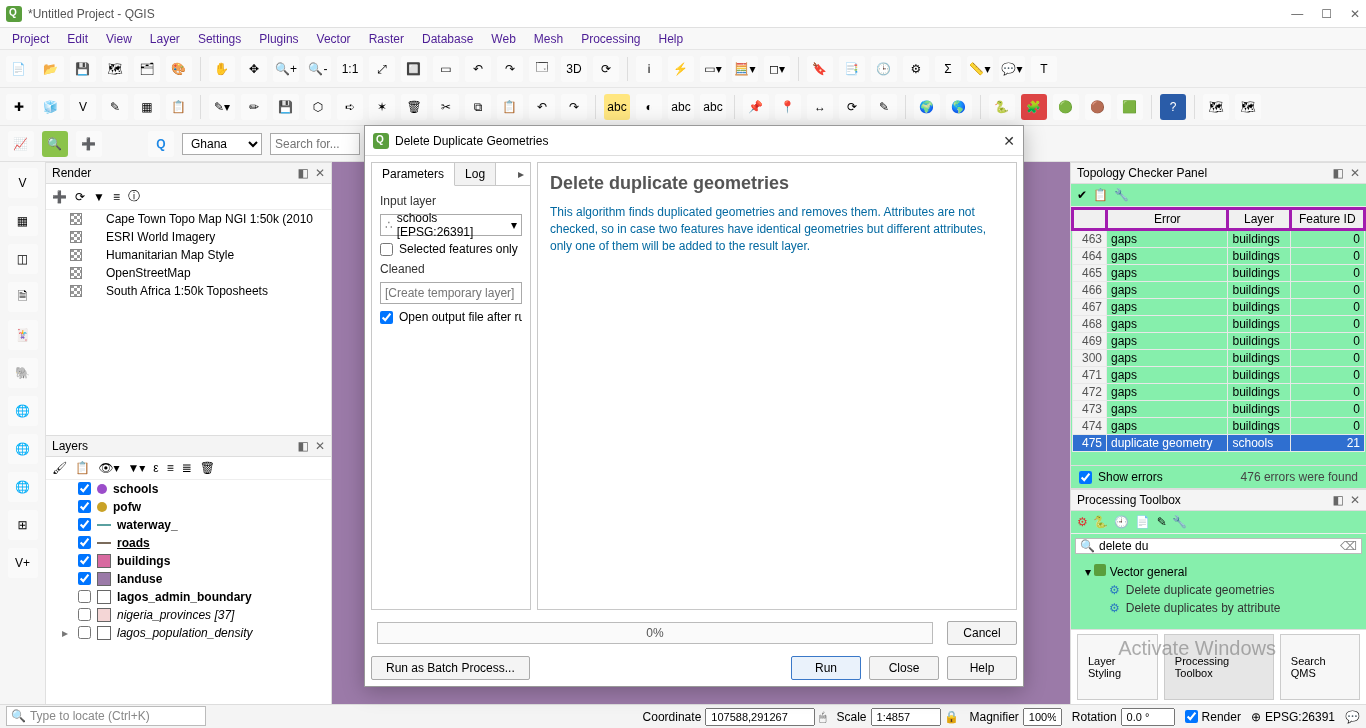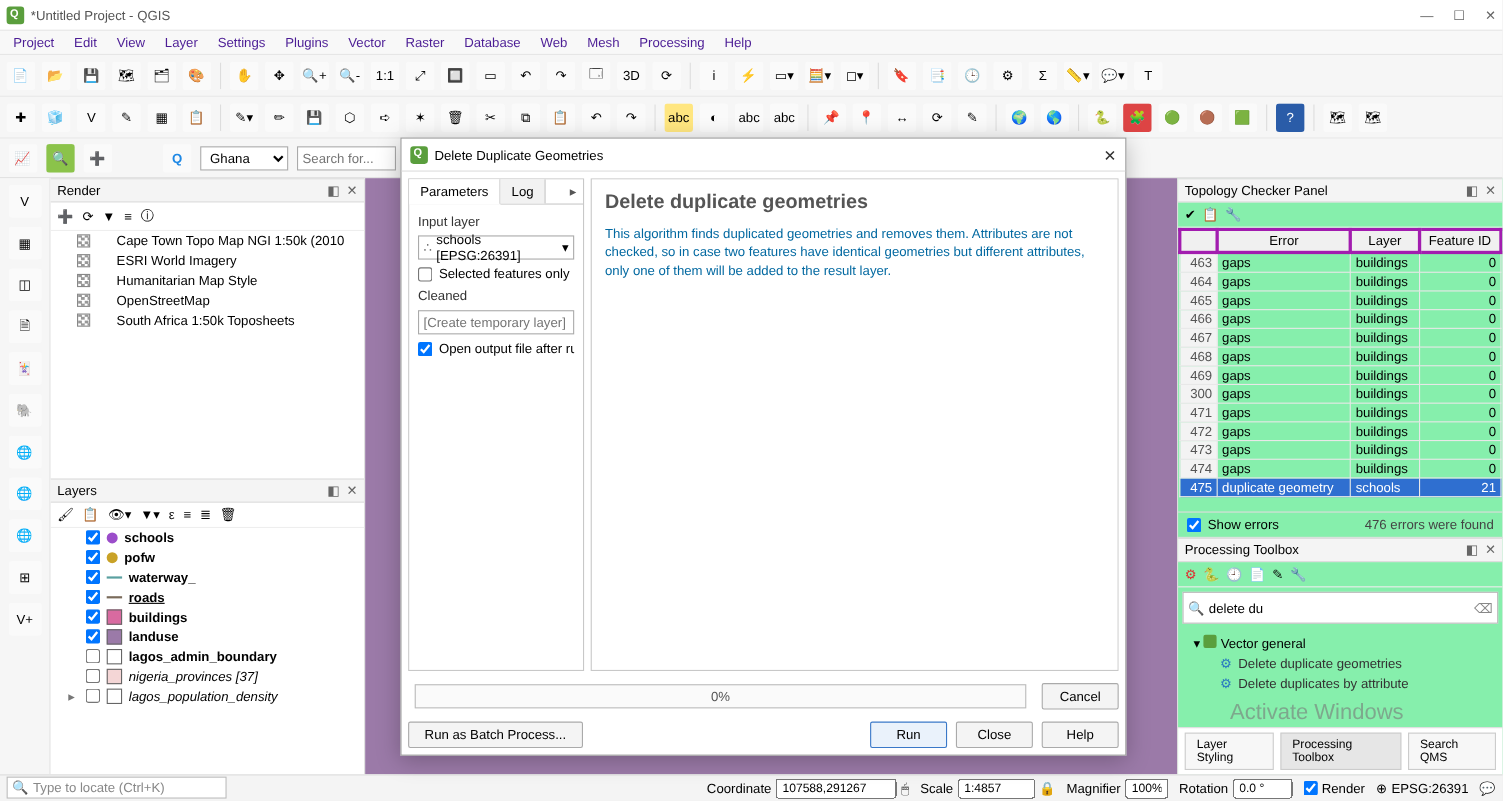--- a/index.html
+++ b/index.html
@@ -77,7 +77,7 @@
 .scrolly { overflow-y:scroll; }
 .ssel { border:1px solid #aaa; background:#fff; height:22px; padding:0 4px;}
 .bottom-tabs { display:flex; gap:6px; padding:4px 6px; background:#fff; border-top:1px solid #ddd;}
-.bottom-tabs .btab { border:1px solid #ccc; padding:4px 10px; background:#f7f7f7; font-size:11px;}
+.bottom-tabs .btab { border:1px solid #ccc; padding:20px 10px; background:#f7f7f7; font-size:11px;}
 .bottom-tabs .btab.active { background:#e6e6e6; }
 .locatebox { position:absolute; left:6px; bottom:2px; height:20px; width:200px; border:1px solid #bbb; background:#fff; display:flex; align-items:center; gap:4px; padding:0 4px; color:#888; font-size:11px;}
 .browser-body { height:130px; overflow:hidden; }

